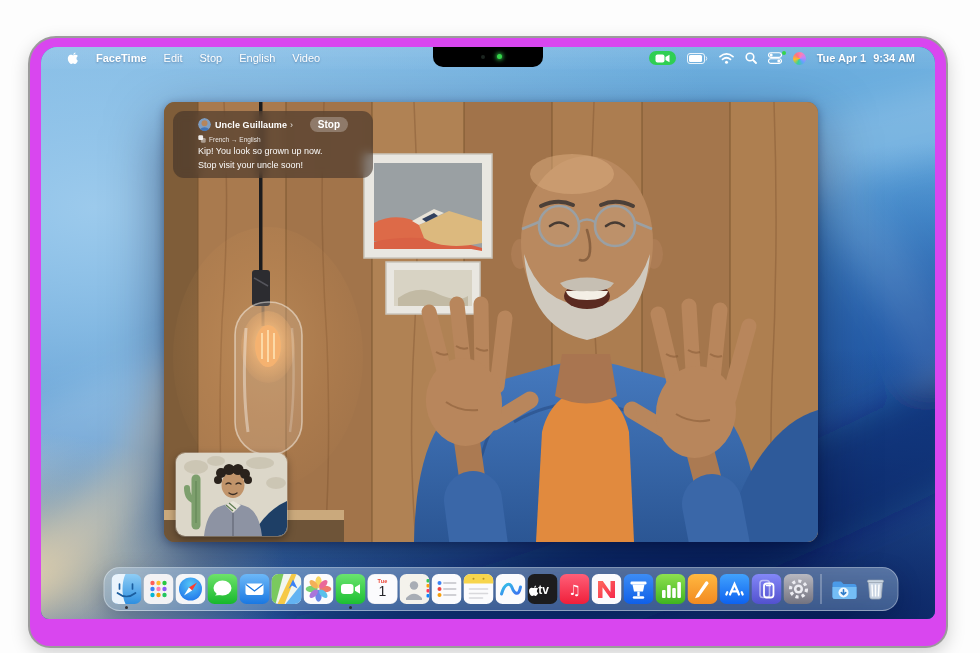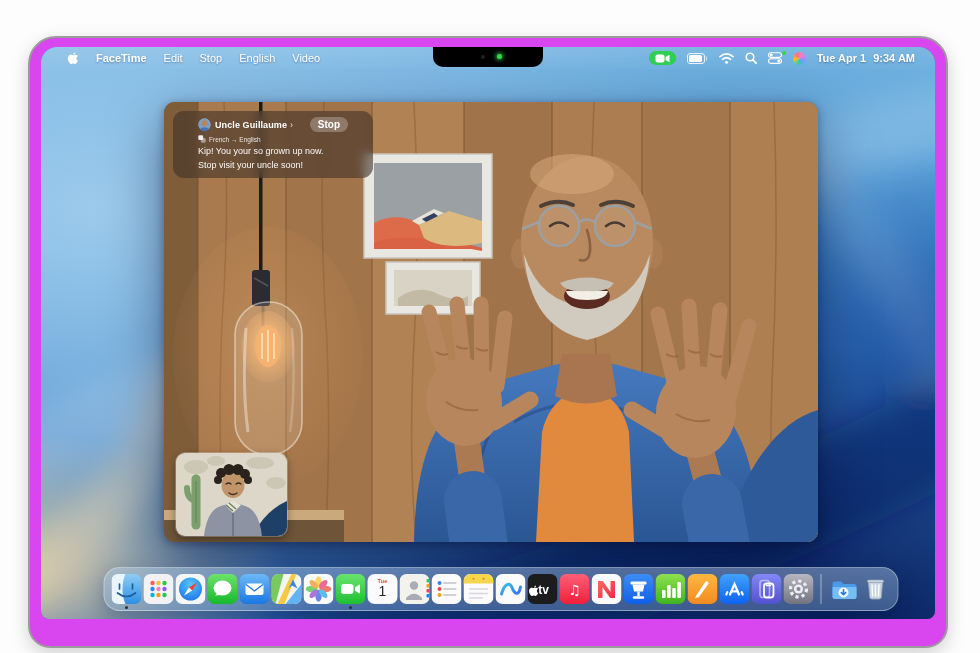--- a/index.html
+++ b/index.html
@@ -338,7 +338,7 @@
             </span>
             <span class="cap-lang">French → English</span>
           </div>
-          <div class="cap-line">Kip! You your so grown up now.</div>
+          <div class="cap-line">Kip! You look so grown up now.</div>
           <div class="cap-line">Stop visit your uncle soon!</div>
         </div>
 

